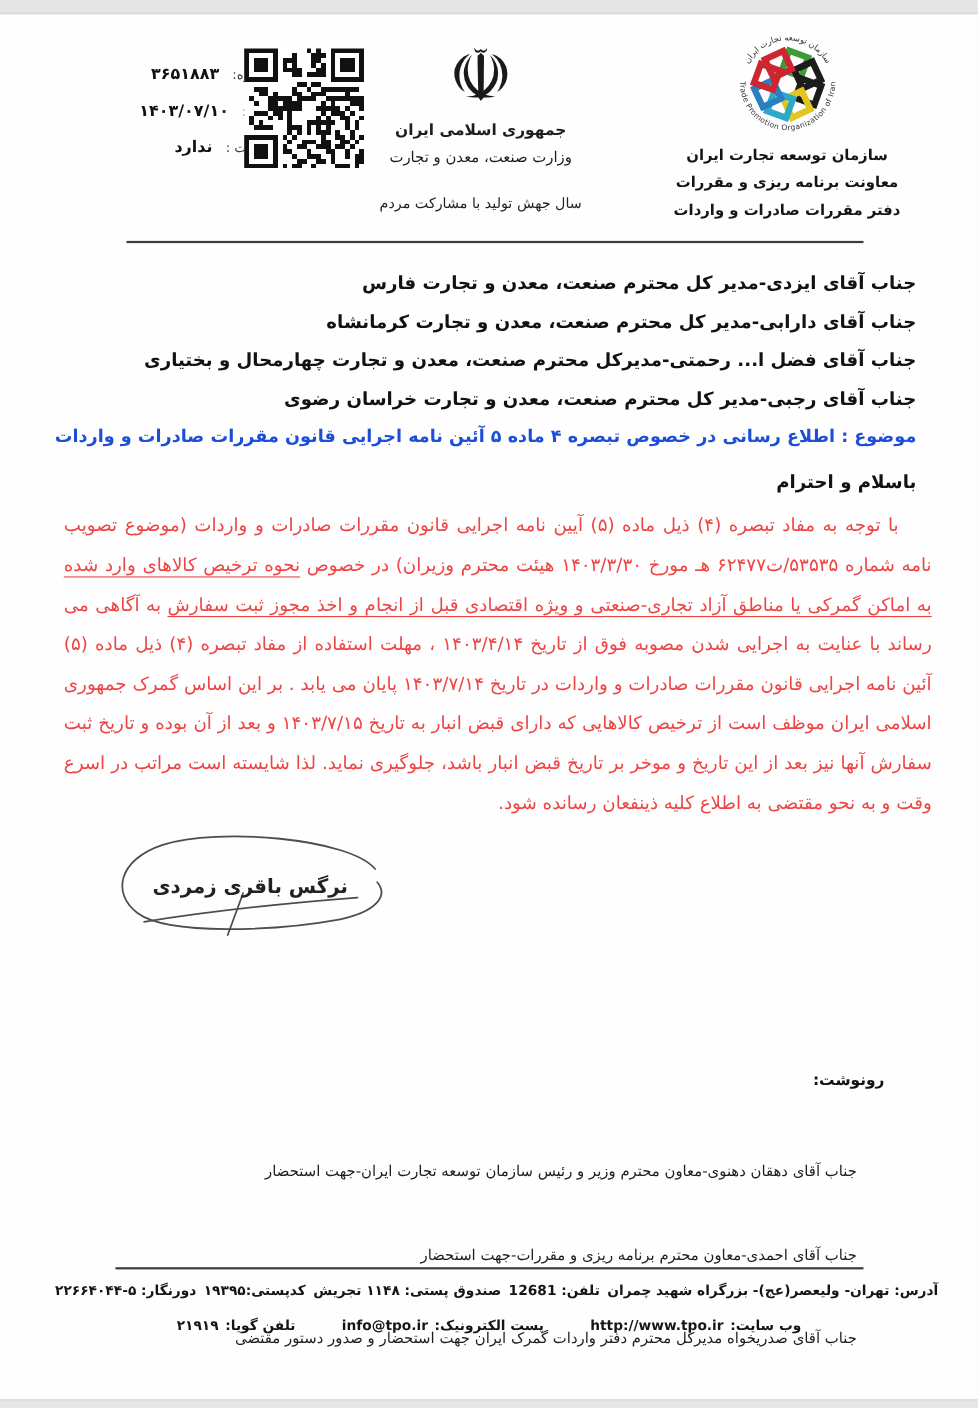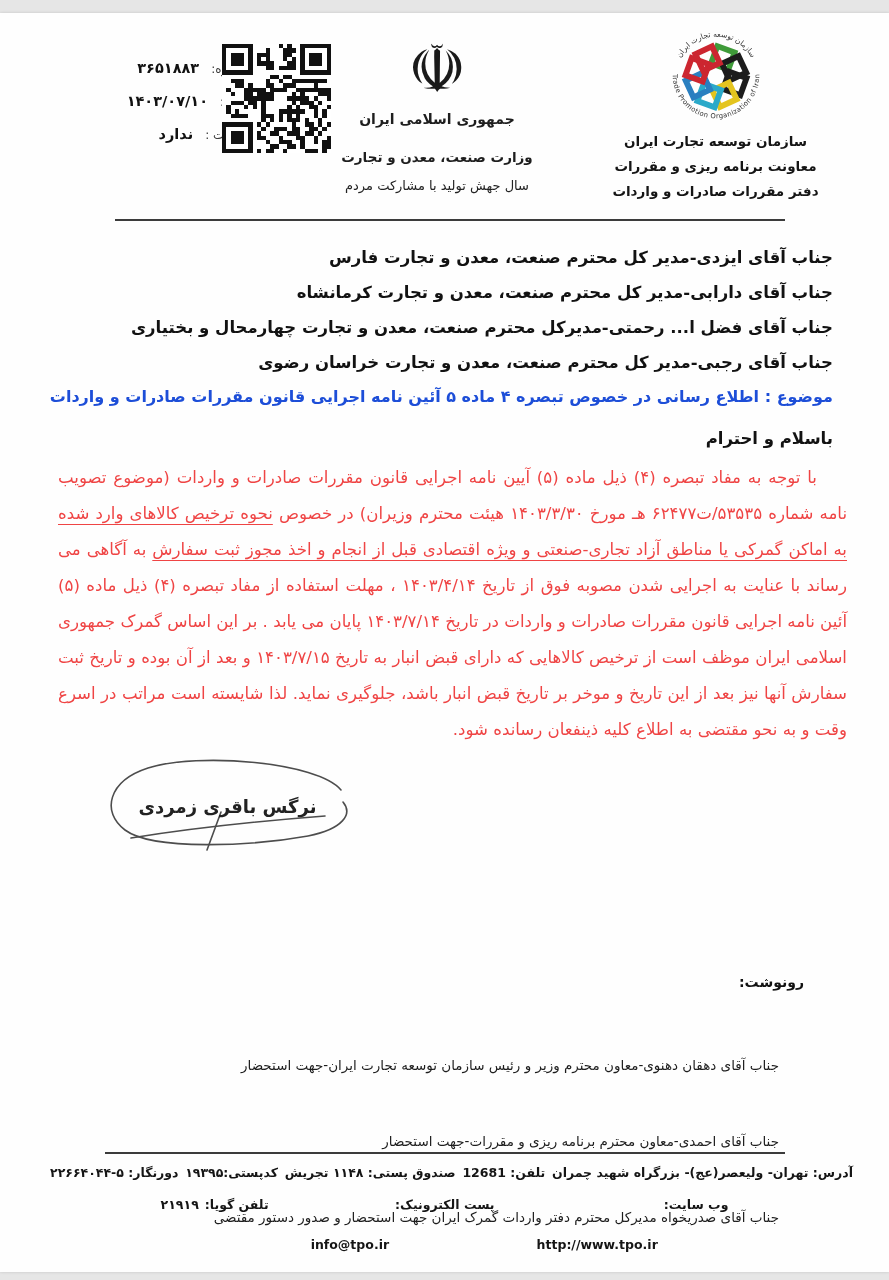--- a/index.html
+++ b/index.html
@@ -32,7 +32,7 @@
   .gov-center { left:327px; top:18px; width:220px; text-align:center; }
   .emblem { font-size:66px; line-height:78px; color:#1a1a1a; }
   .gov-line1 { font-size:14px; font-weight:600; color:#1e1e1e; margin-top:2px; }
-  .gov-line2 { font-size:13.5px; font-weight:700; color:#1e1e1e; margin-top:22px; }
+  .gov-line2 { font-size:13.5px; font-weight:400; color:#1e1e1e; margin-top:8px; }
   .slogan { left:327px; top:165px; width:220px; text-align:center; font-size:13px; color:#222; }
 
   

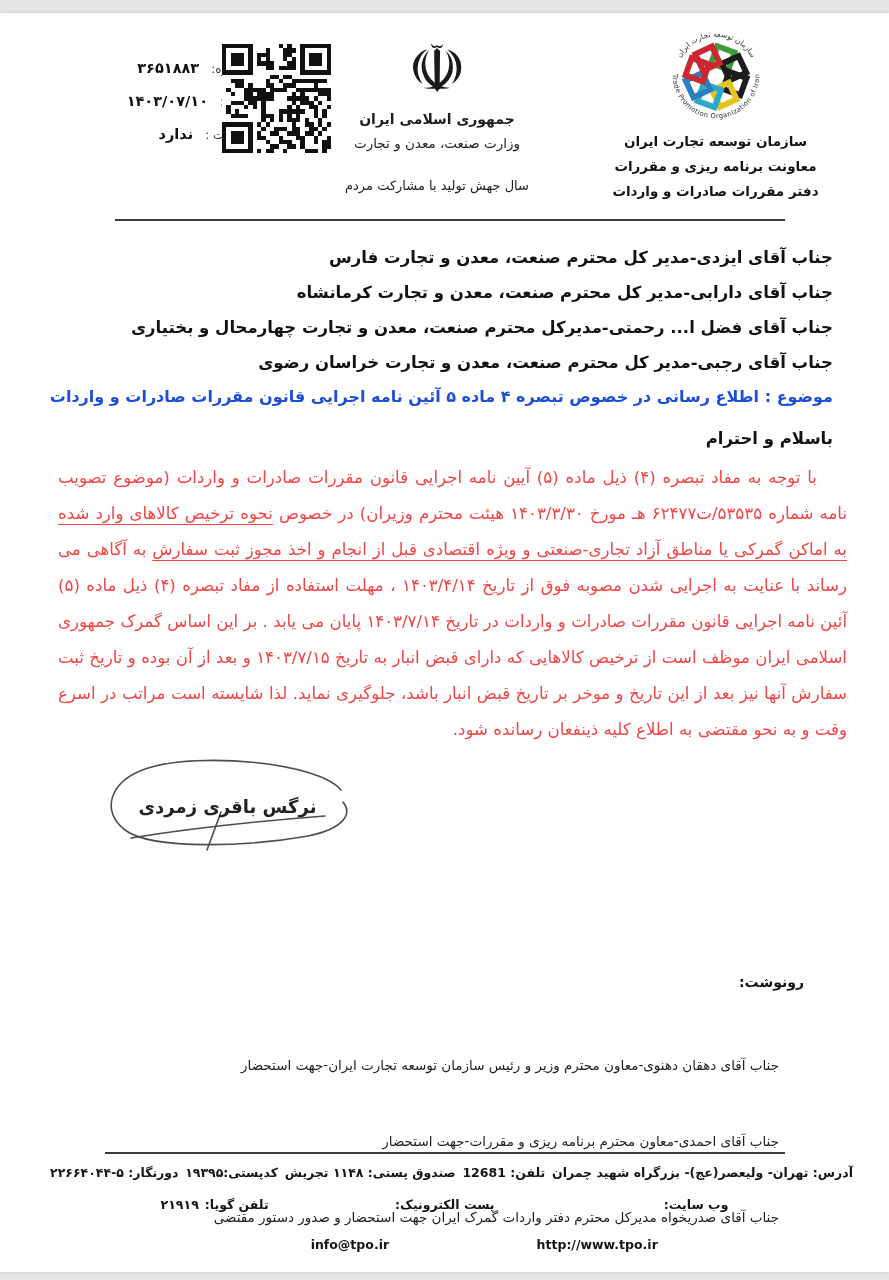--- a/index.html
+++ b/index.html
@@ -87,7 +87,7 @@
     font-size:12.5px; font-weight:700; color:#151515; white-space:nowrap;
   }
   .ftr-pair { display:inline-flex; gap:6px; direction:rtl; }
-  .ltr { direction:ltr; unicode-bidi:embed;margin-top:40px; }
+  .ltr { direction:ltr; unicode-bidi:embed; }
 
   
   .lg-green  { stroke:#3f9b39; }

